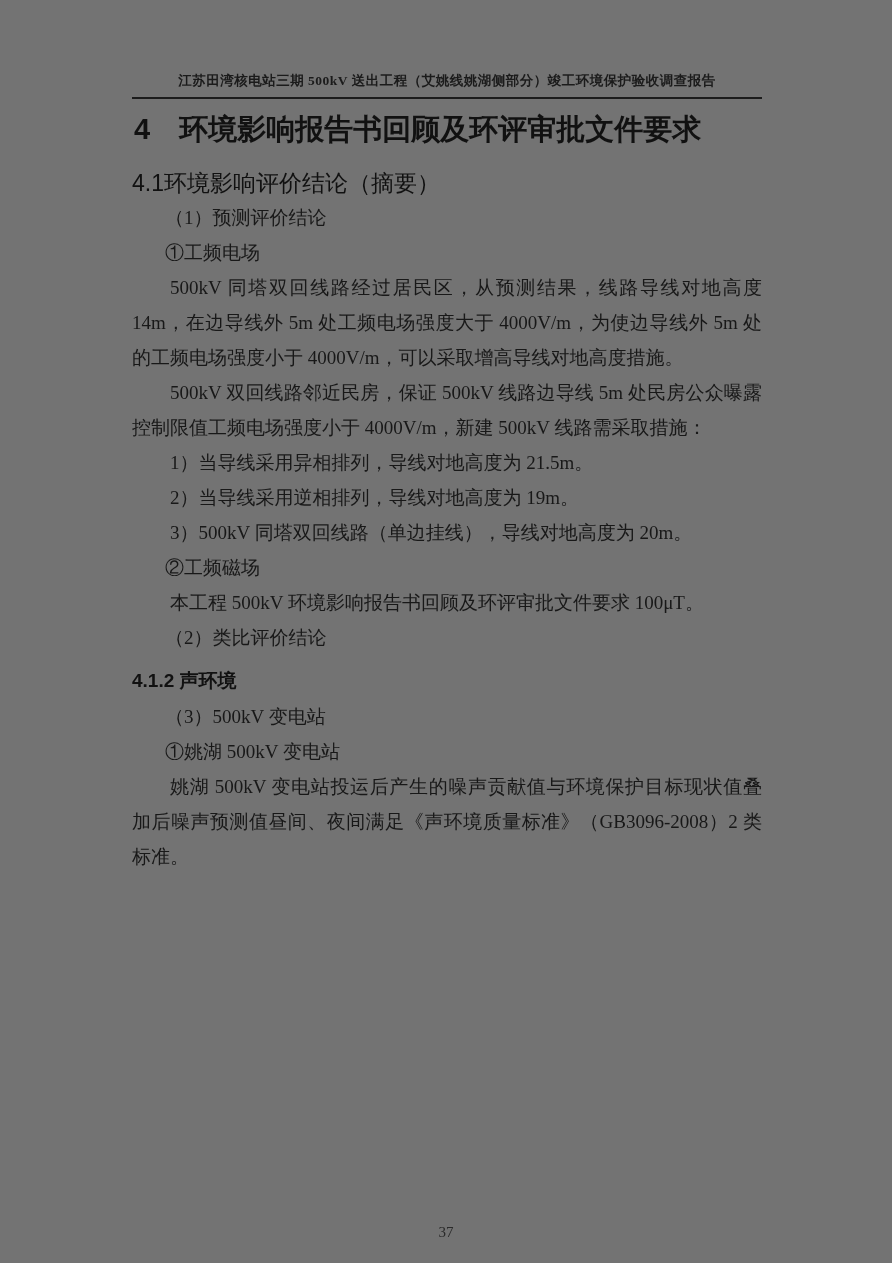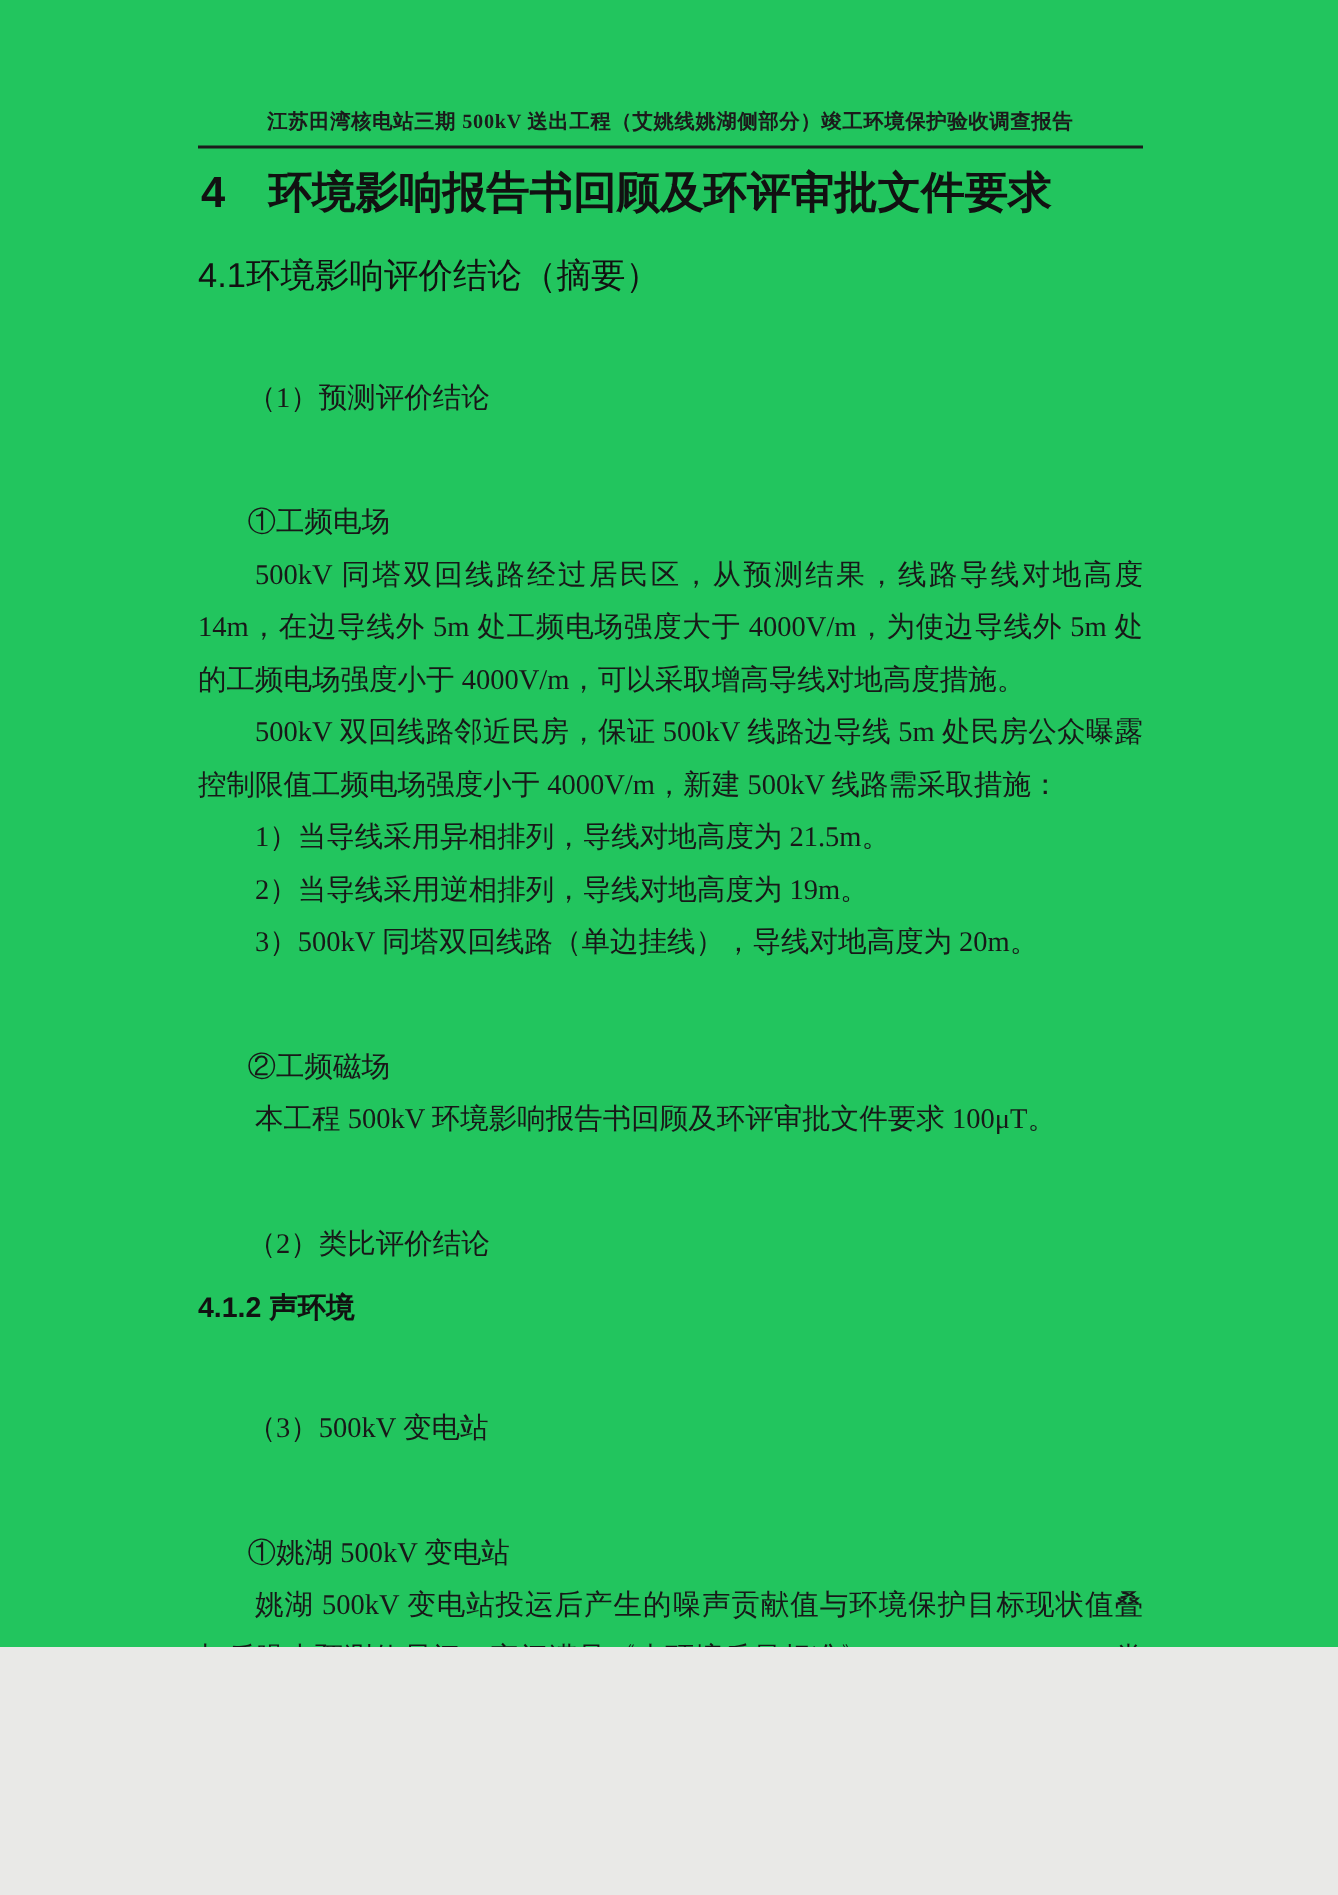--- a/index.html
+++ b/index.html
@@ -10,9 +10,9 @@
   .page {
     position: relative;
     width: 892px;
-    height: 1098px;
+    height: 1263px;
     margin: 0 auto;
-    background: #22c55e;
+    background: #737373;
     color: #161616;
     overflow: hidden;
     font-family: "Liberation Serif", "DejaVu Serif", serif;

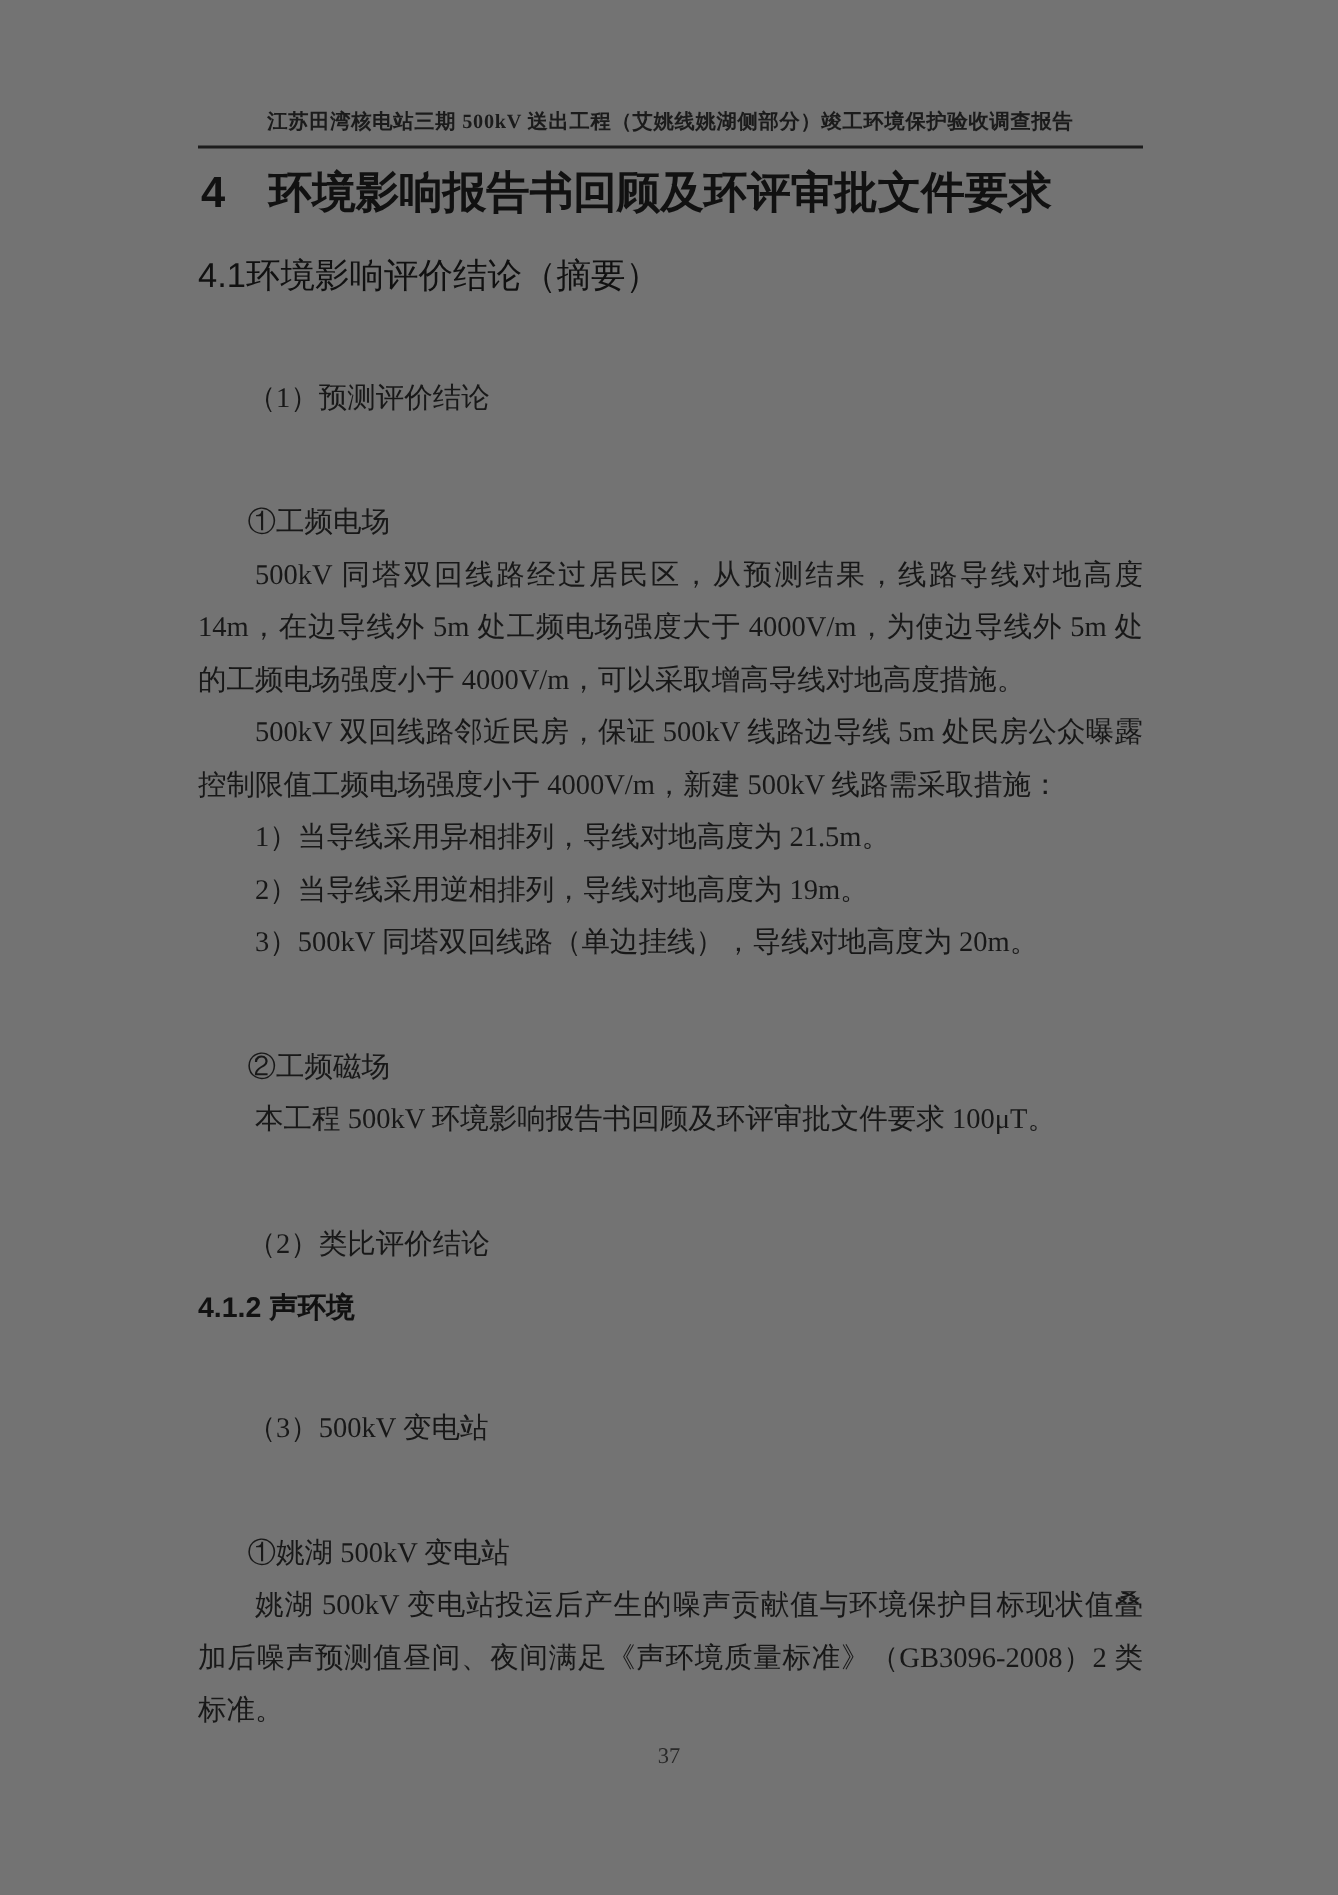--- a/index.html
+++ b/index.html
@@ -69,7 +69,7 @@
     line-height: 35px;
     color: #181818;
   }
-  .sub-item   { text-indent: 33px; margin-top: 48px; }
+  .sub-item   { text-indent: 33px; }
   .paragraph  { text-indent: 38px; text-align: justify; }
   .list-item  { text-indent: 38px; }
   .page-number {

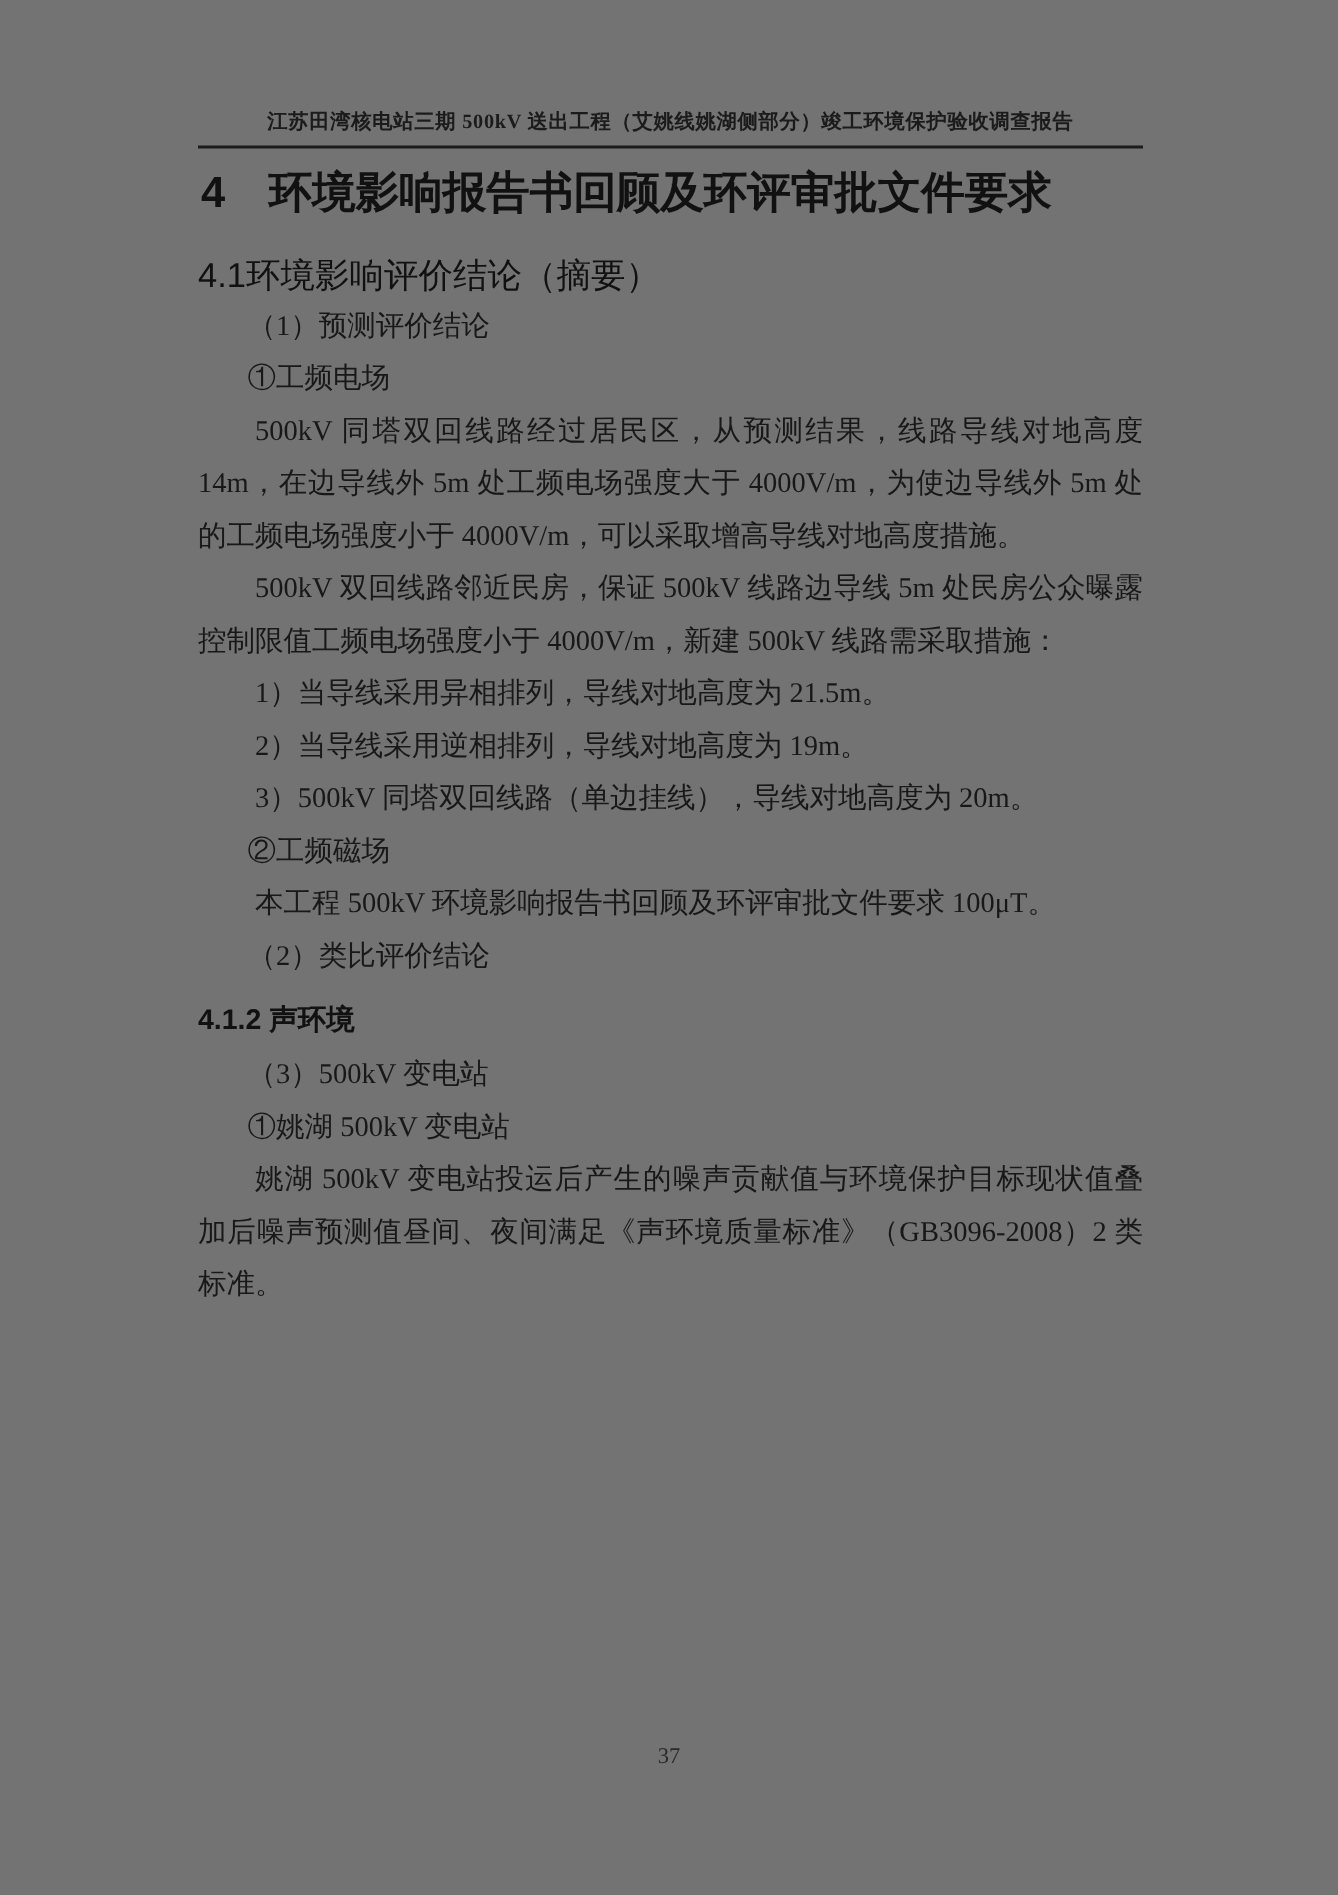--- a/index.html
+++ b/index.html
@@ -75,7 +75,7 @@
   .page-number {
     position: absolute;
     left: 0;
-    top: 1163px;
+    top: 1224px;
     width: 100%;
     text-align: center;
     font-size: 15px;

